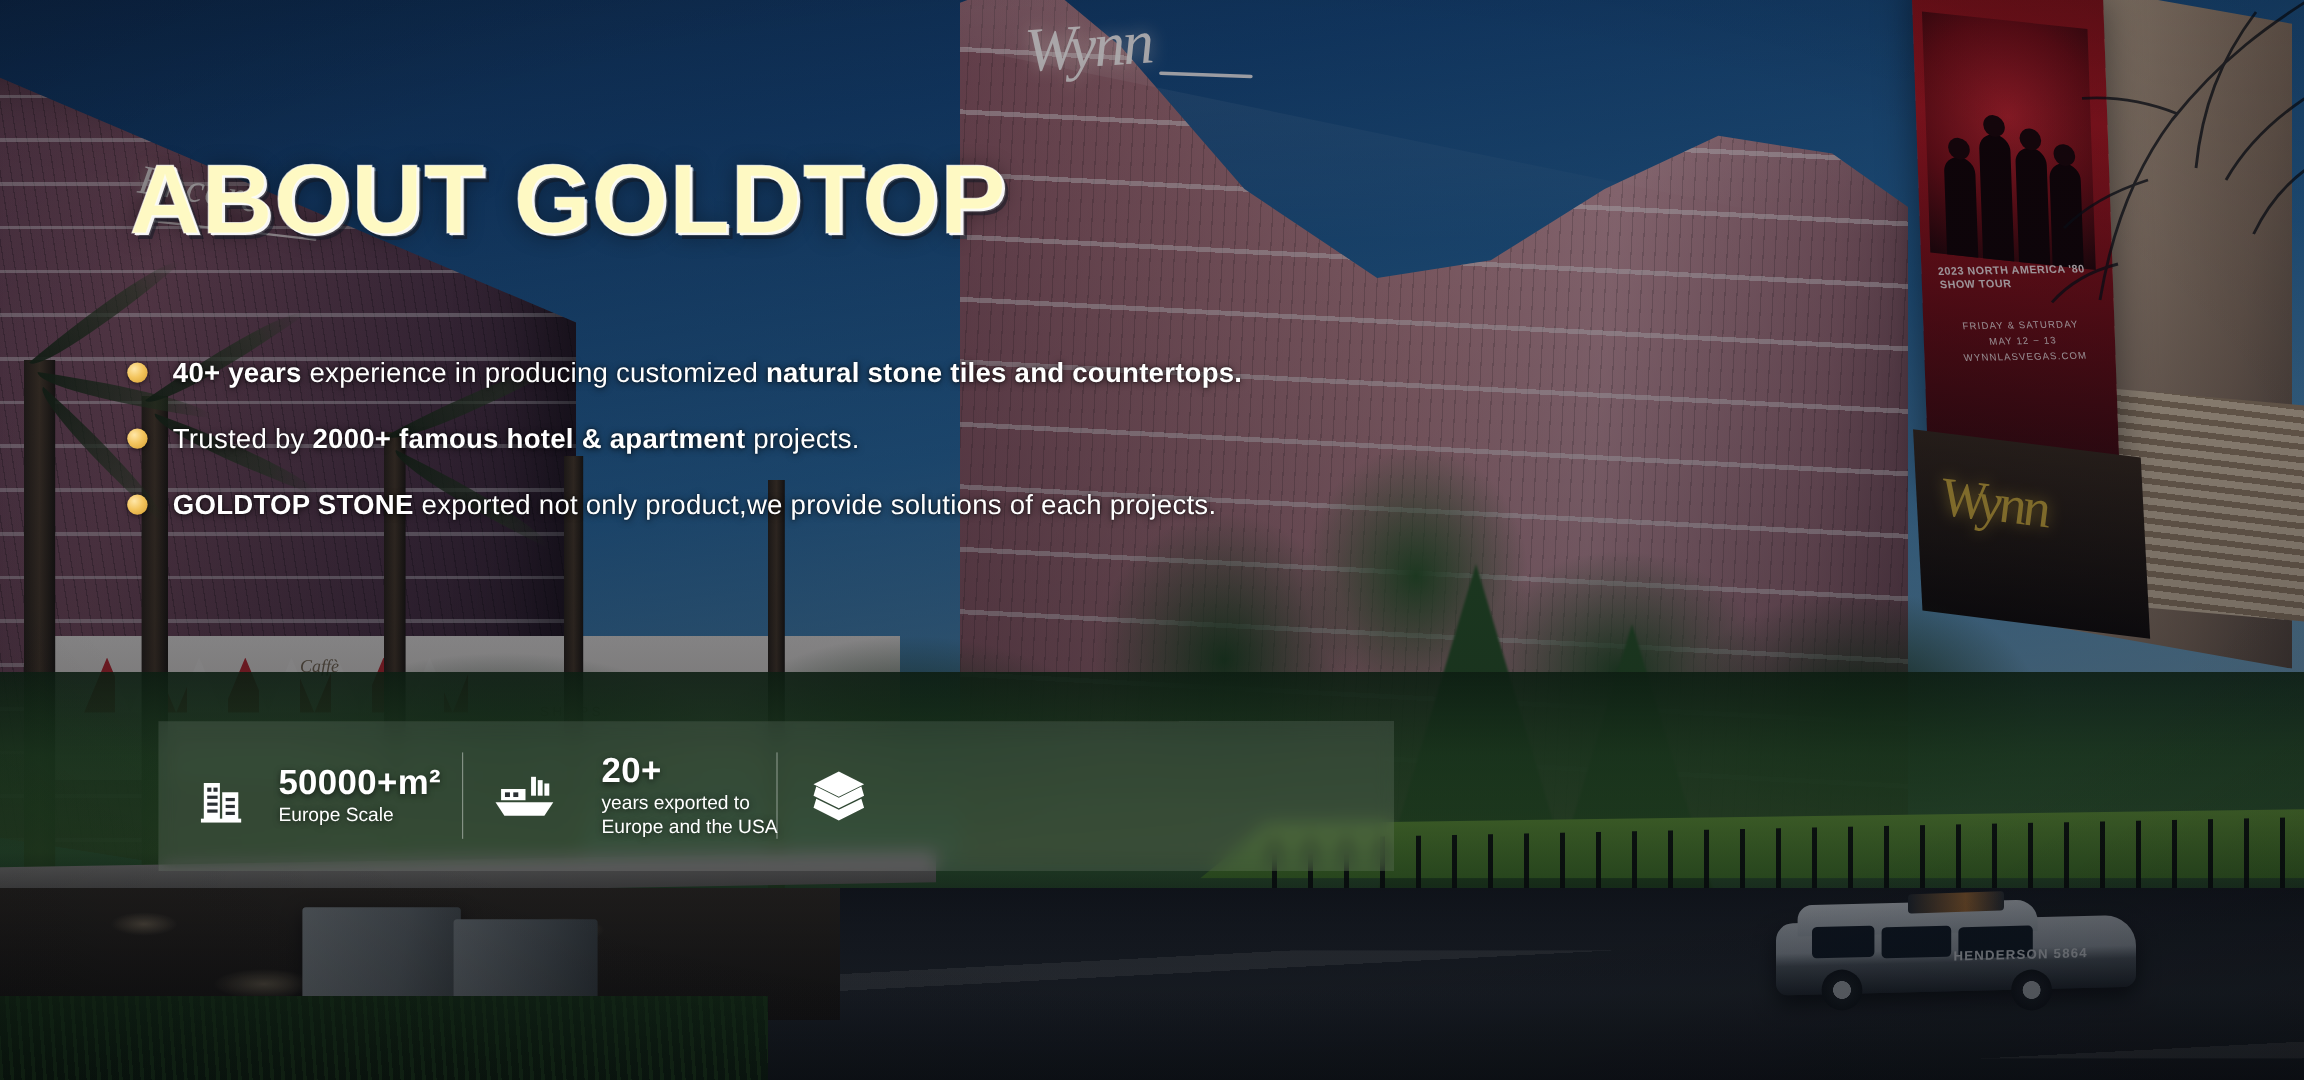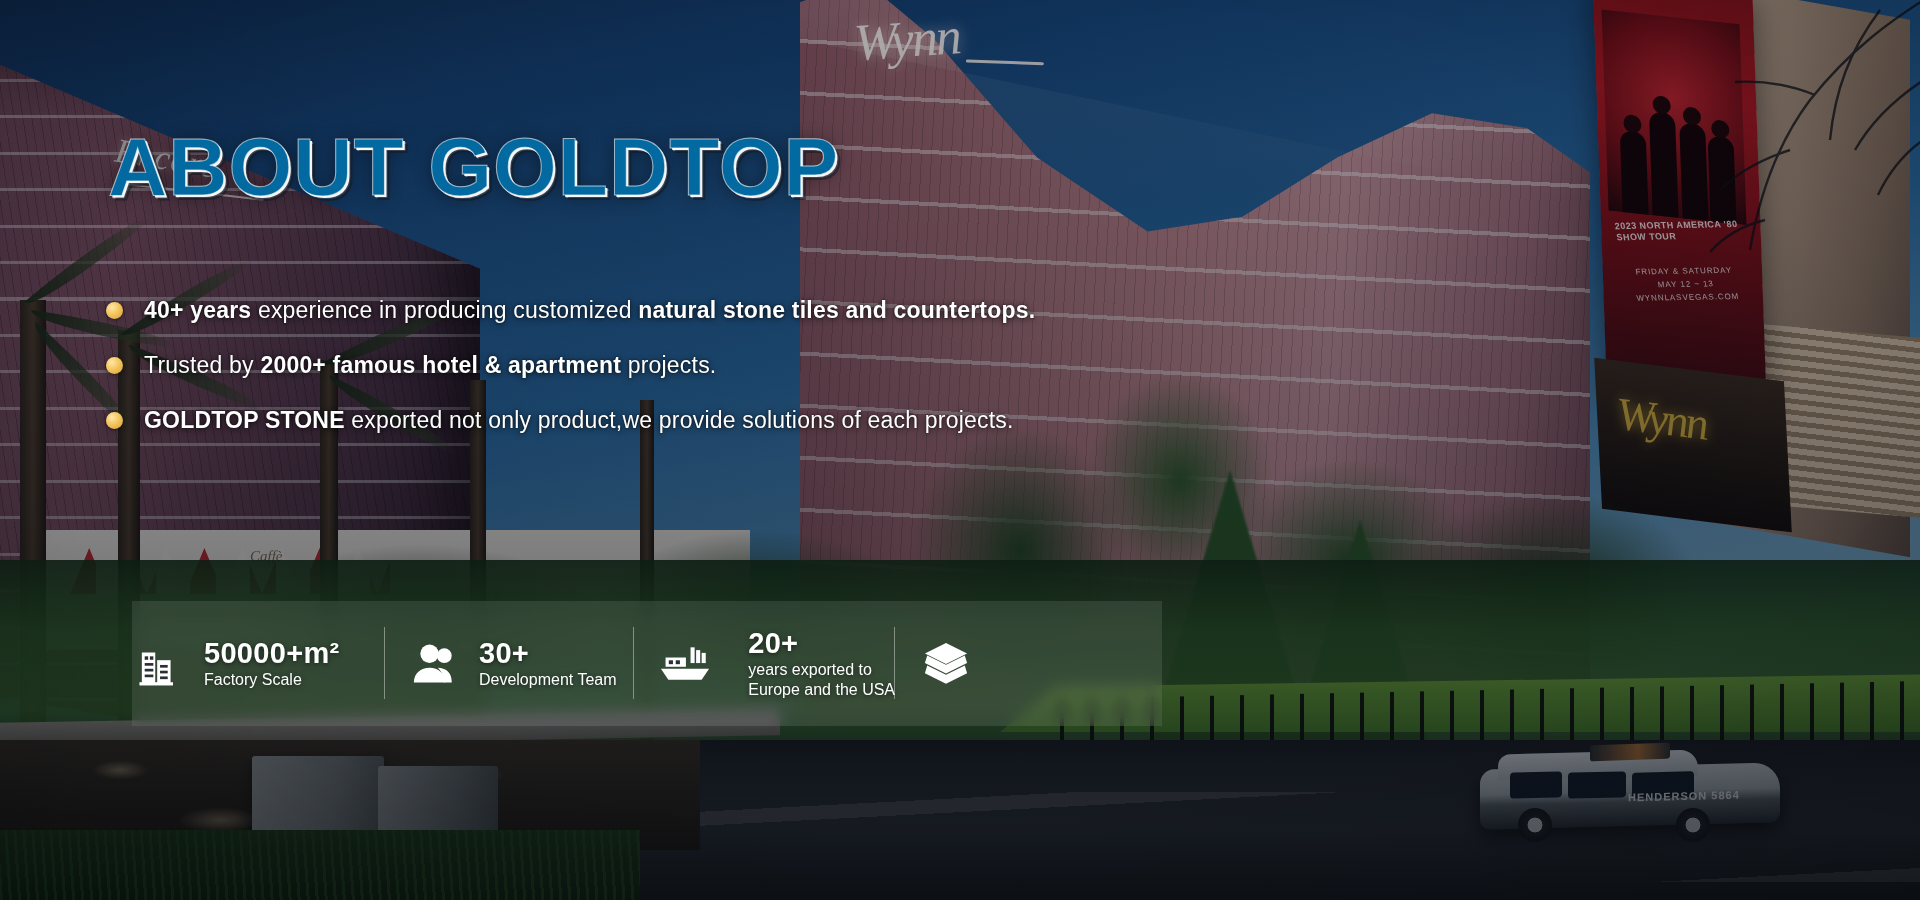--- a/index.html
+++ b/index.html
@@ -270,7 +270,7 @@
   .page-title{
     position:absolute; left:108px; top:126px;
     font-size:82px; font-weight:bold; letter-spacing:1px; line-height:1;
-    color:#0369a1;
+    color:#fef9c3;
     text-shadow:
       2px 2px 0 rgba(255,255,255,.95),
       5px 5px 0 rgba(20,26,36,.55),

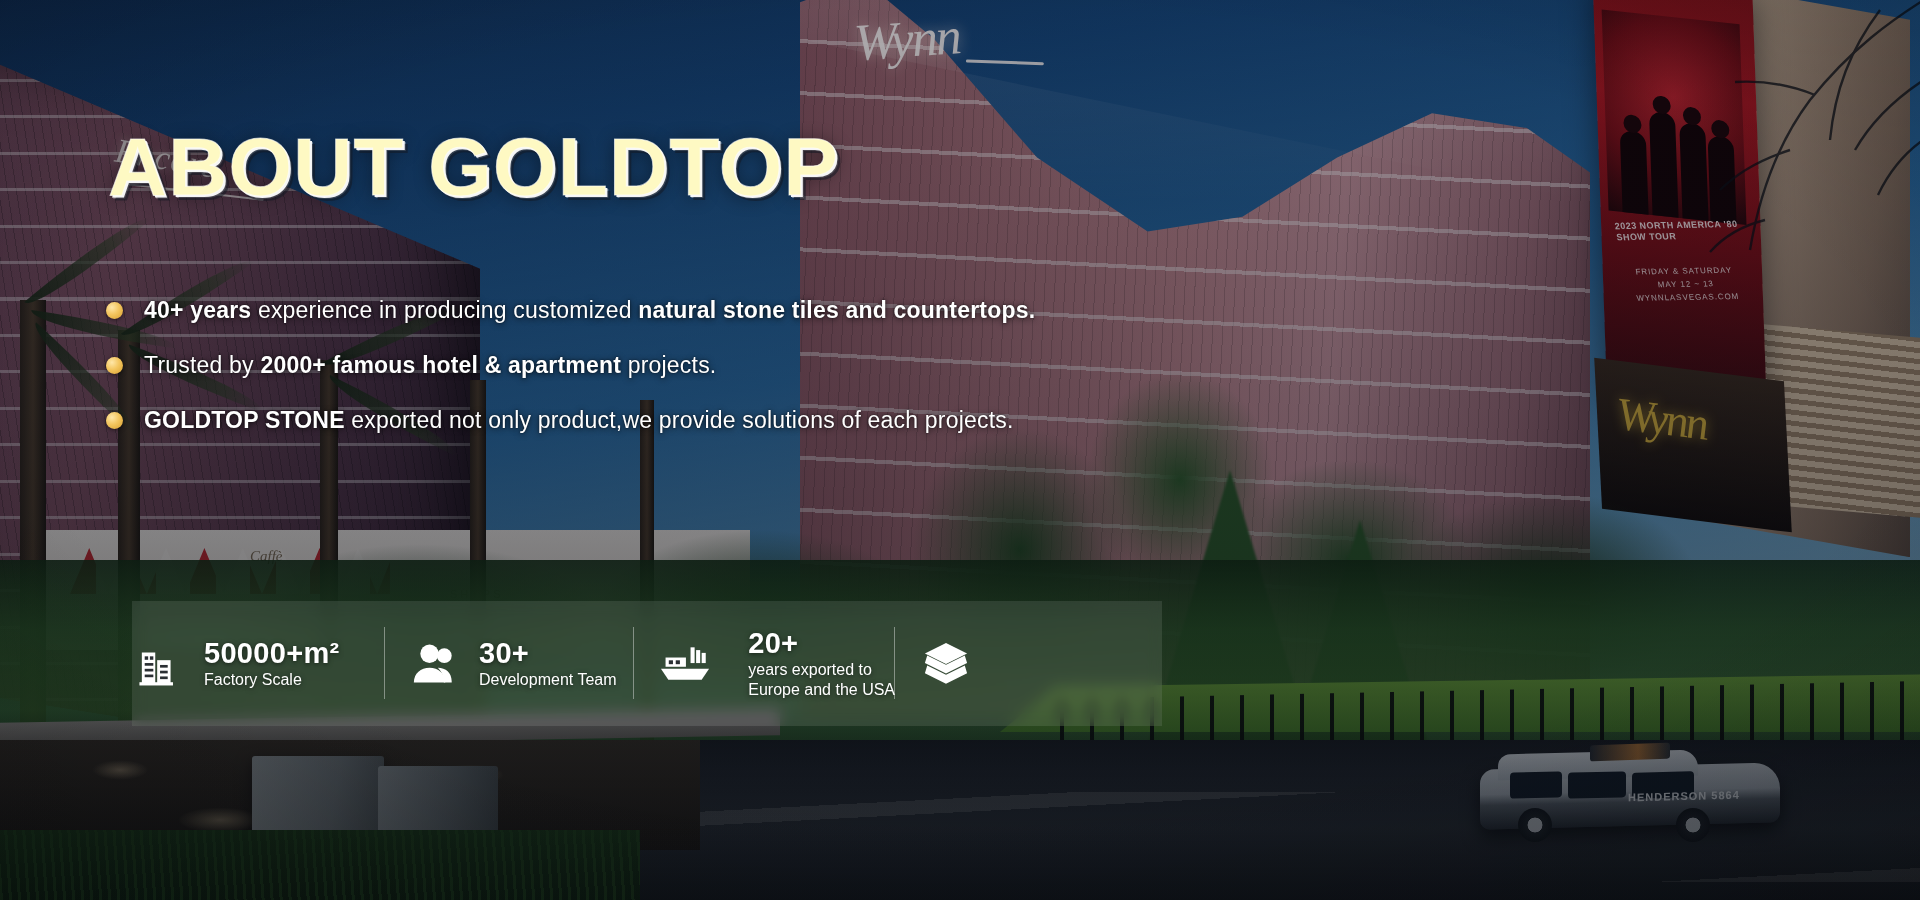--- a/index.html
+++ b/index.html
@@ -312,7 +312,7 @@
   .stat-lbl{ font-size:16px; line-height:1.22; margin-top:2px; font-weight:400;
              text-shadow:0 1px 5px rgba(0,0,0,.6); }
 
-  .s1{ width:254px; }
+  .s1{ width:254px; padding-left:28px; }
   .s2{ width:250px; padding-left:22px; }
   .s3{ width:262px; padding-left:22px;justify-content:space-between; }
   .s4{ width:268px; padding-left:22px; }

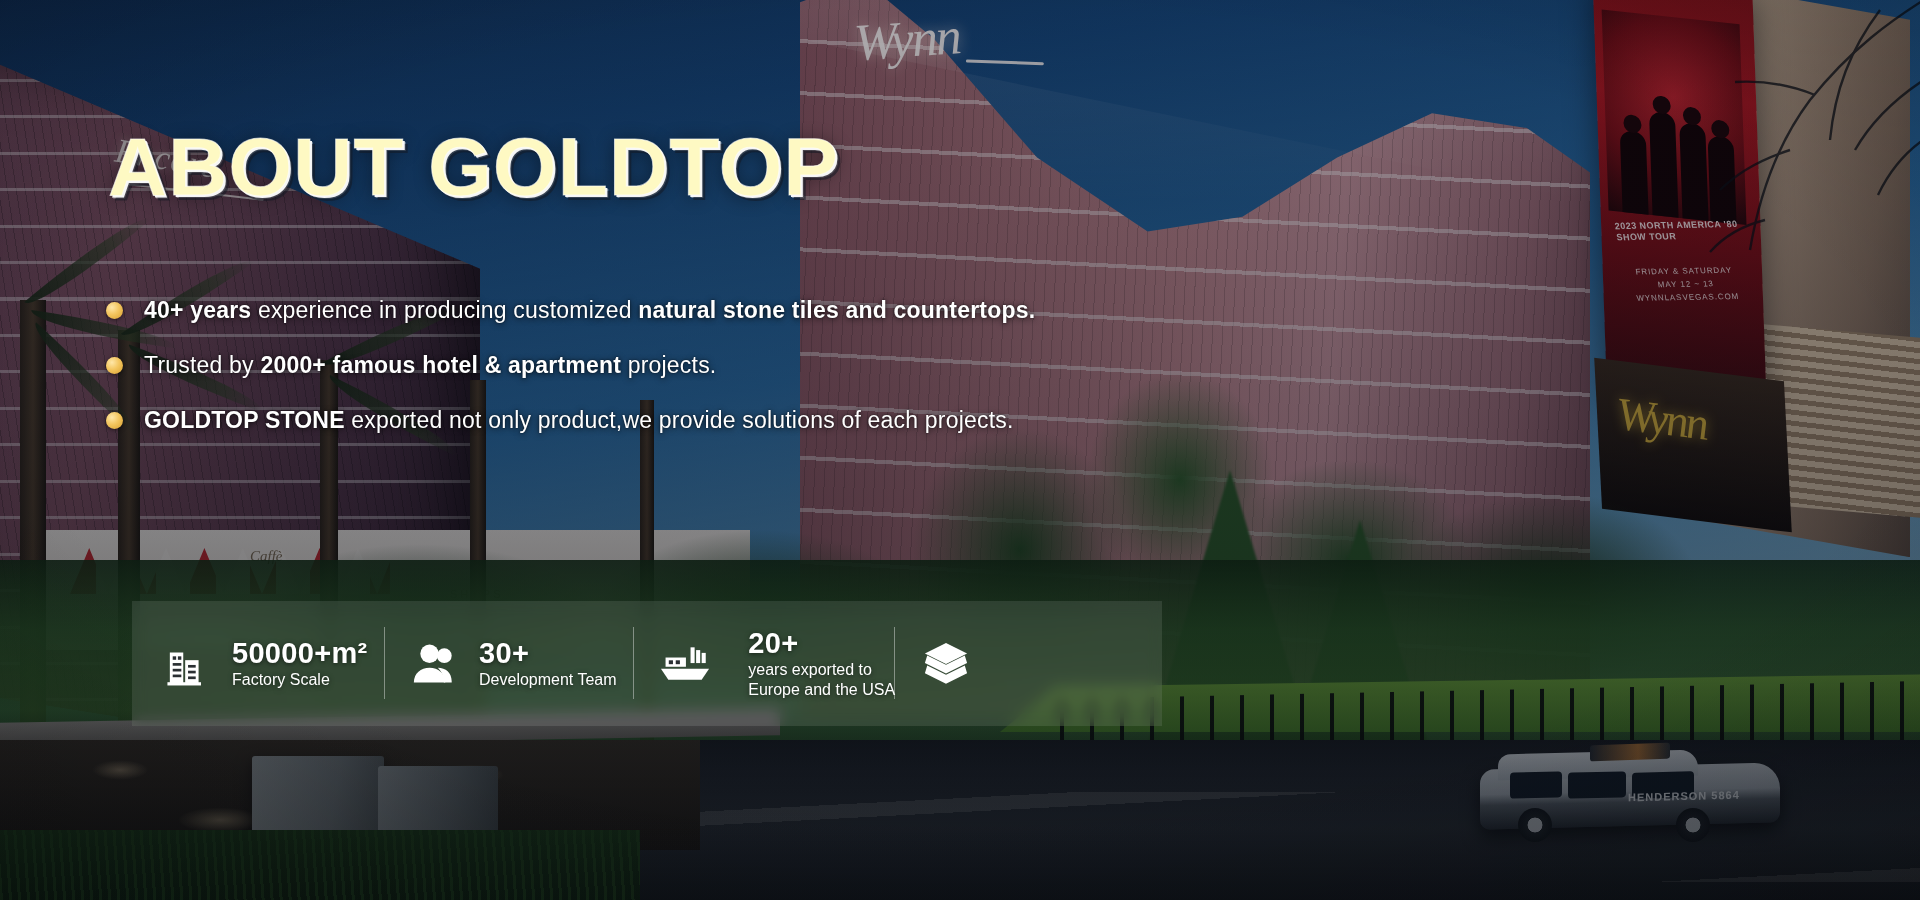--- a/index.html
+++ b/index.html
@@ -468,21 +468,6 @@
         <span class="sep"></span>
       </div>
 
-      <div class="stat s2">
-        <div class="stat-ico">
-          <svg width="48" height="44" viewBox="0 0 52 44" fill="#ffffff">
-            <circle cx="19" cy="11" r="10"></circle>
-            <circle cx="35" cy="13" r="8"></circle>
-            <path d="M2 42c0-10 7.6-16 17-16s17 6 17 16z"></path>
-            <path d="M28 26c8.6 0 15 5.6 15 14.6V42H34.5c.3-6.2-2-11.4-6.5-16z"></path>
-          </svg>
-        </div>
-        <div class="stat-txt">
-          <div class="stat-num">30+</div>
-          <div class="stat-lbl">Development Team</div>
-        </div>
-        <span class="sep"></span>
-      </div>
 
       <div class="stat s3">
         <div class="stat-ico">

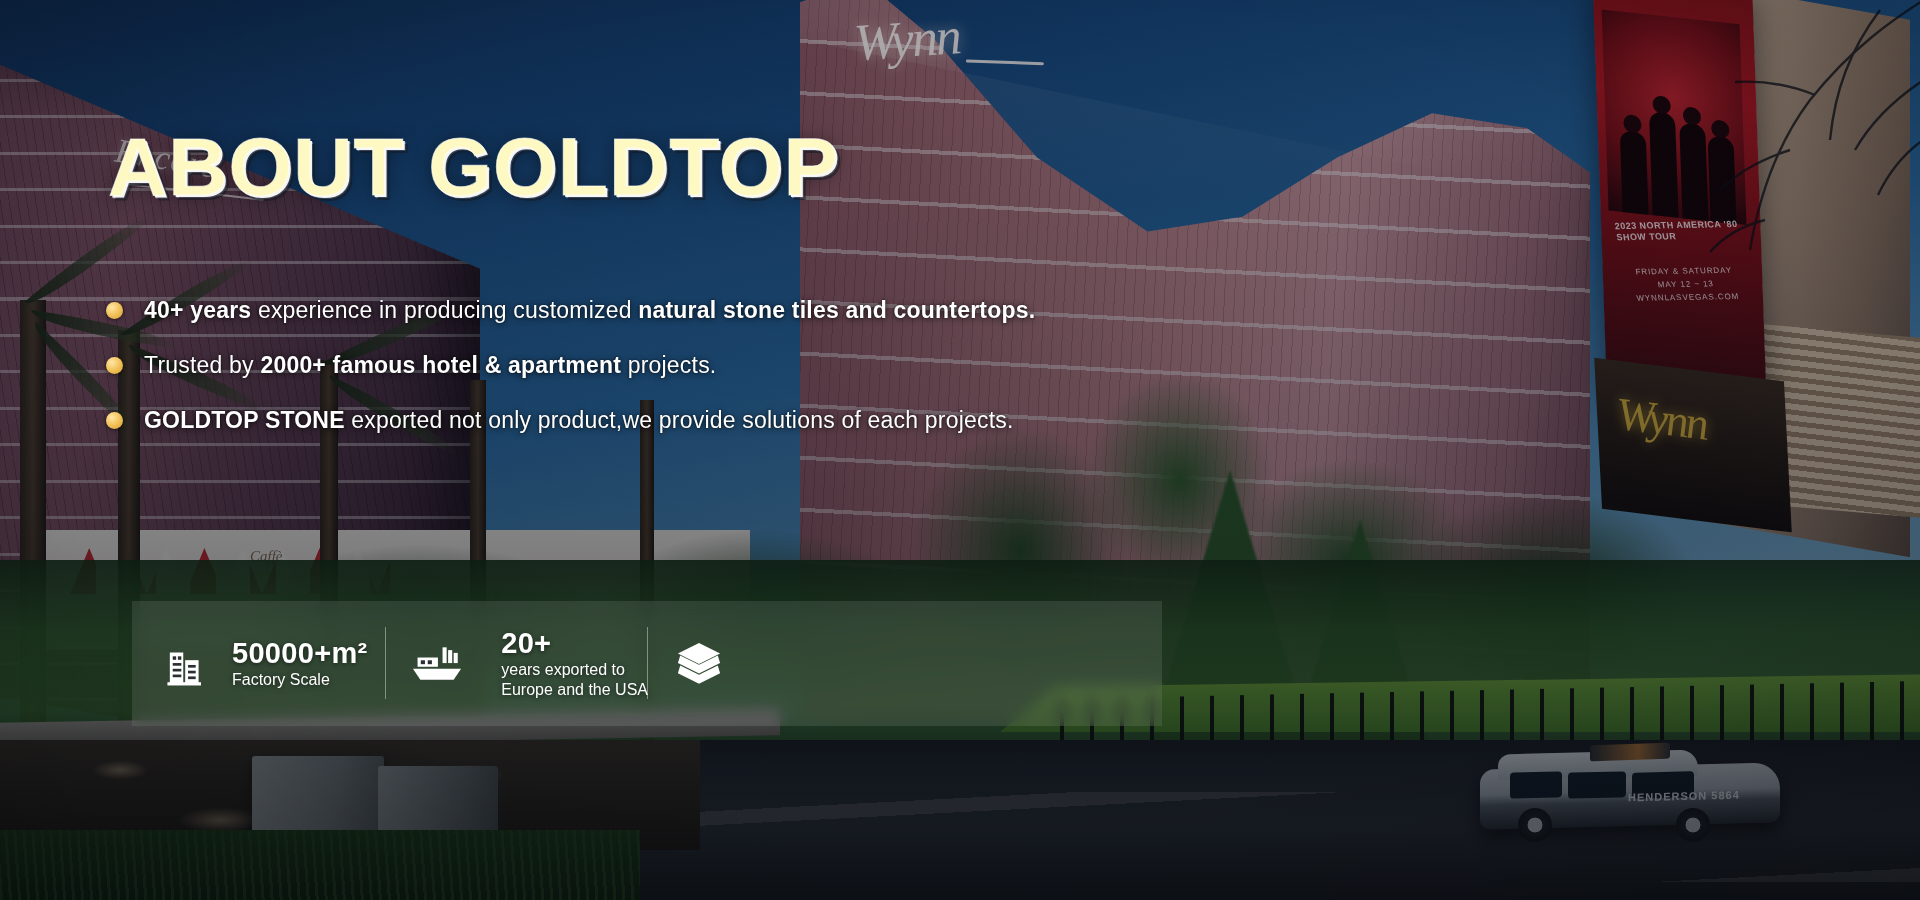--- a/index.html
+++ b/index.html
@@ -463,7 +463,7 @@
         </div>
         <div class="stat-txt">
           <div class="stat-num">50000+m²</div>
-          <div class="stat-lbl">Factory Scale</div>
+          <div class="stat-lbl">Europe Scale</div>
         </div>
         <span class="sep"></span>
       </div>

